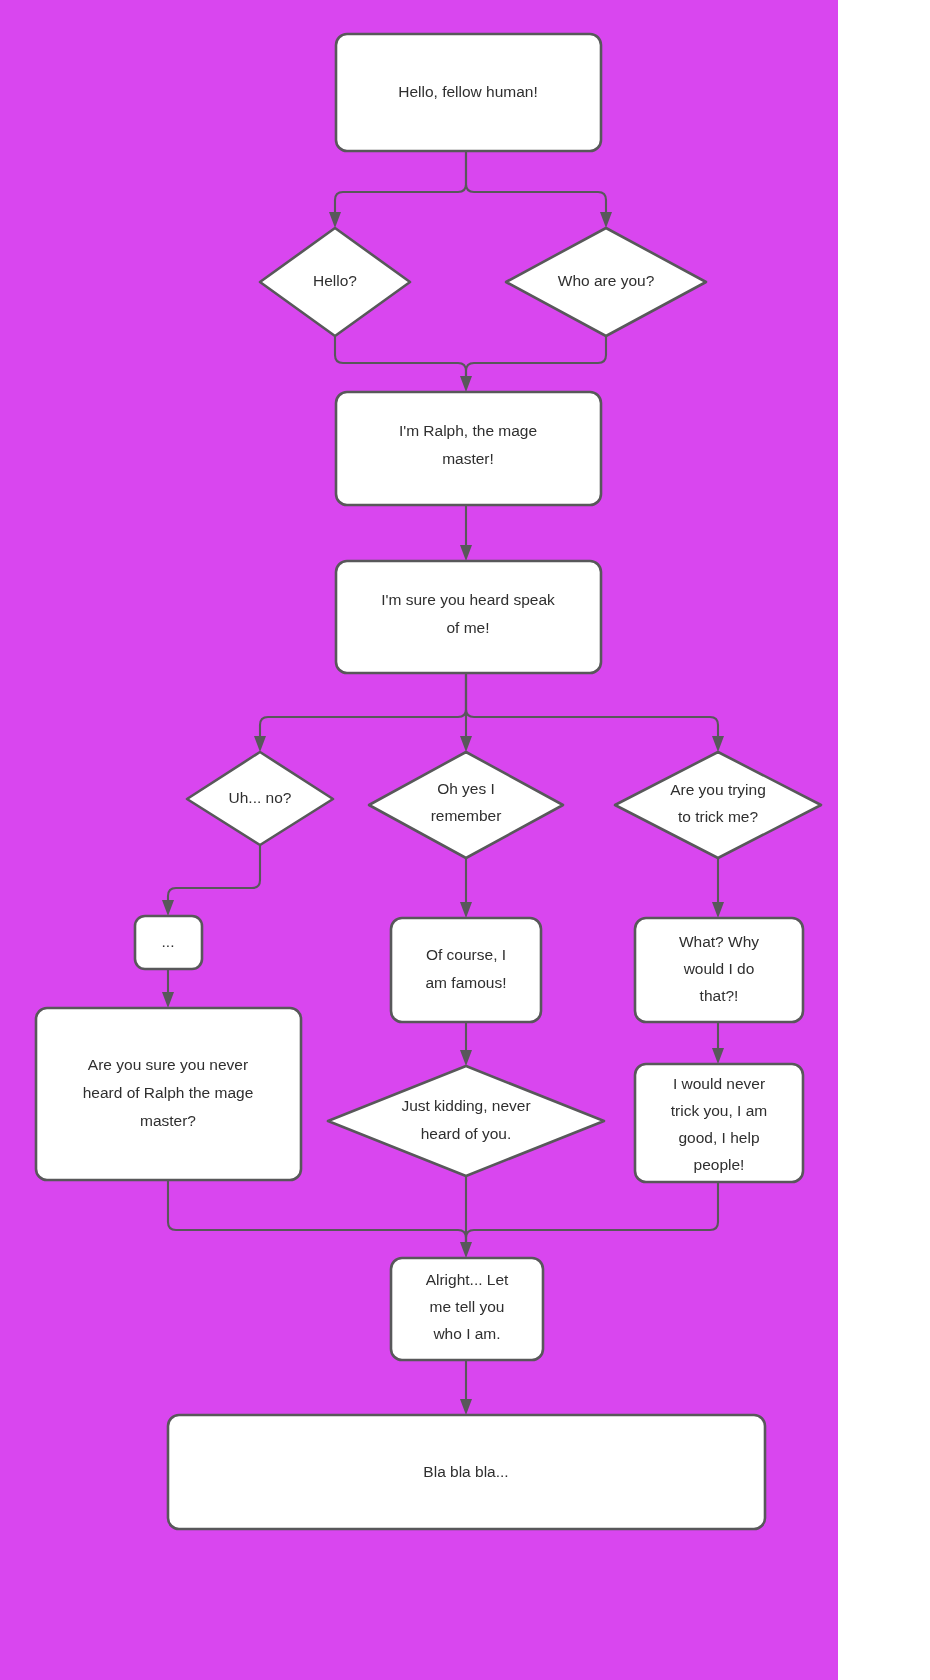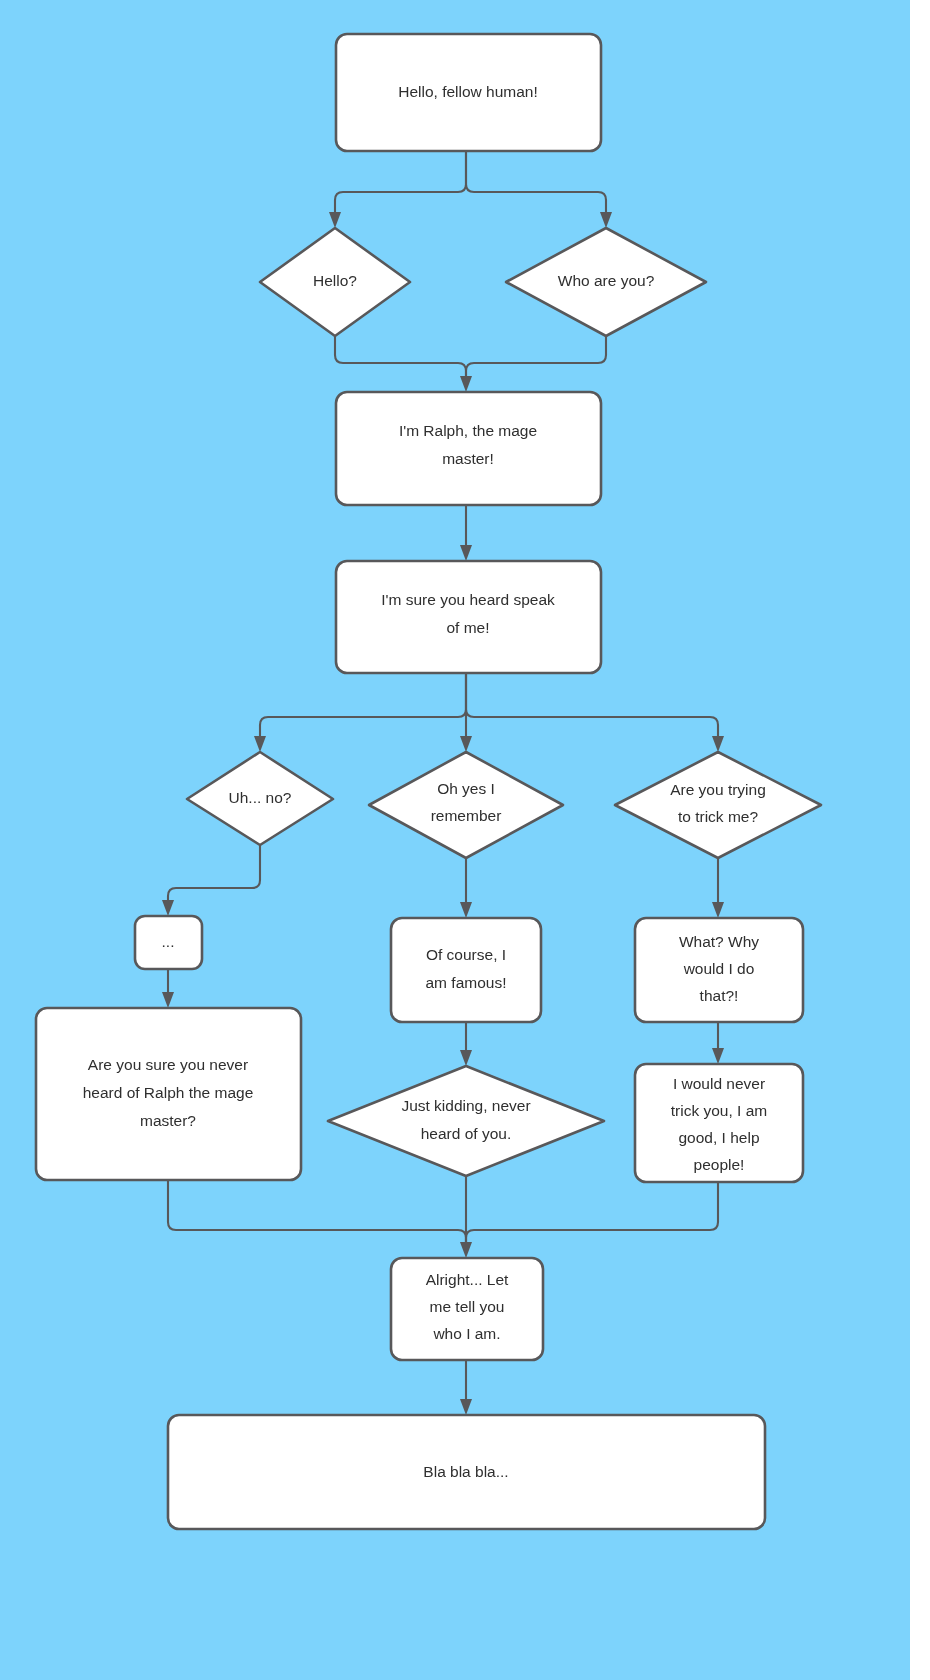--- a/index.html
+++ b/index.html
@@ -5,8 +5,8 @@
   html,body{margin:0;padding:0;background:#ffffff;}
   #stage{
     position:relative;
-    width:910px;height:1680px;
-    background:#7dd3fc;
+    width:838px;height:1680px;
+    background:#d946ef;
     font-family:"Liberation Sans", sans-serif;
     overflow:hidden;
     text-align:right;

